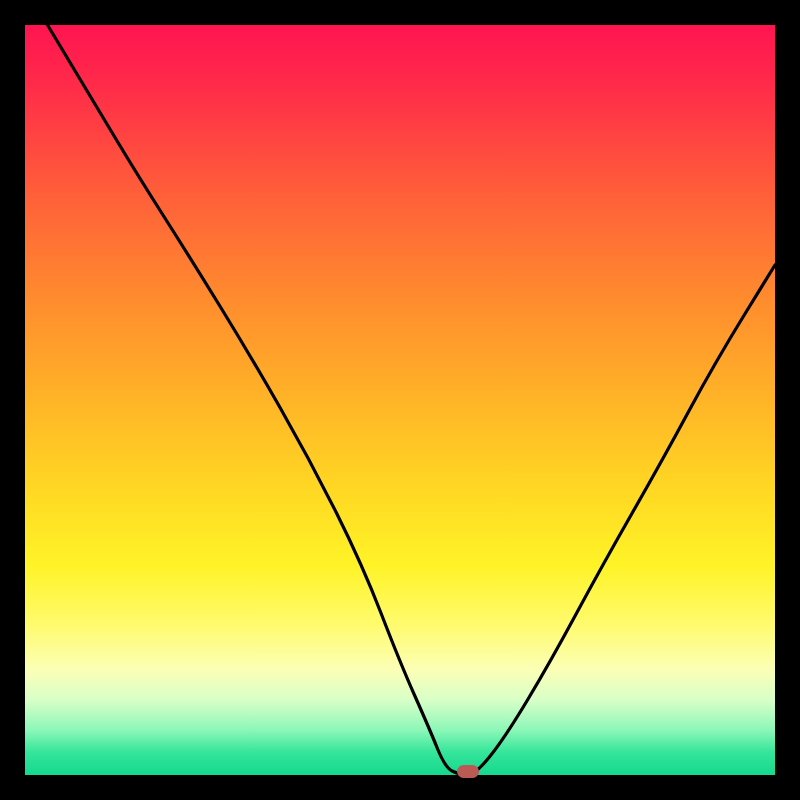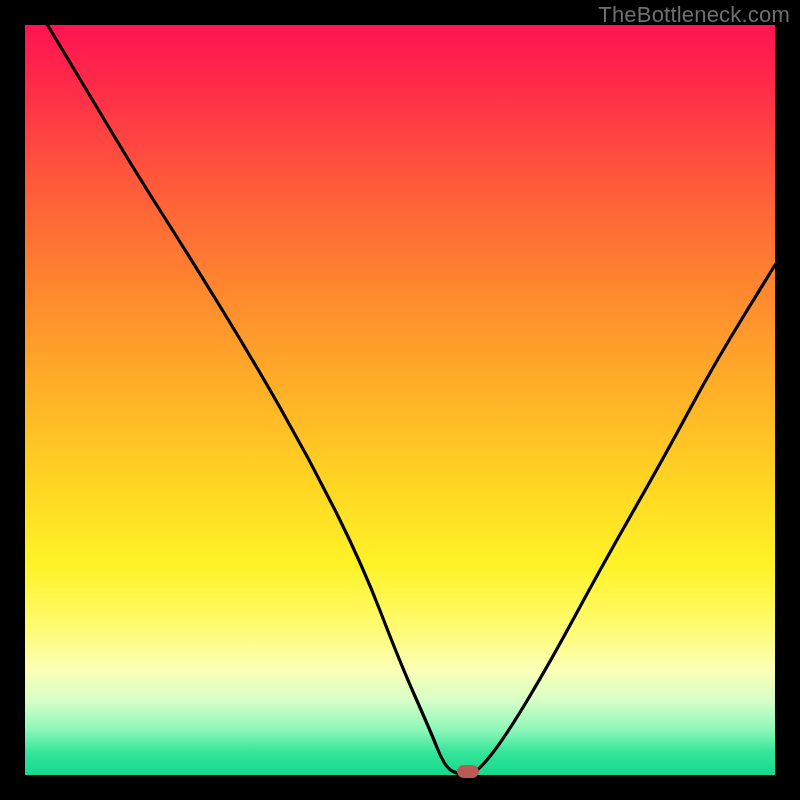--- a/index.html
+++ b/index.html
@@ -81,7 +81,6 @@
 
   <div id="marker" class="marker" style="left: 456.5px; top: 765px;"></div>
 
-  <div class="watermark">TheBottleneck.com</div>
 </div>
 
 </body></html>

